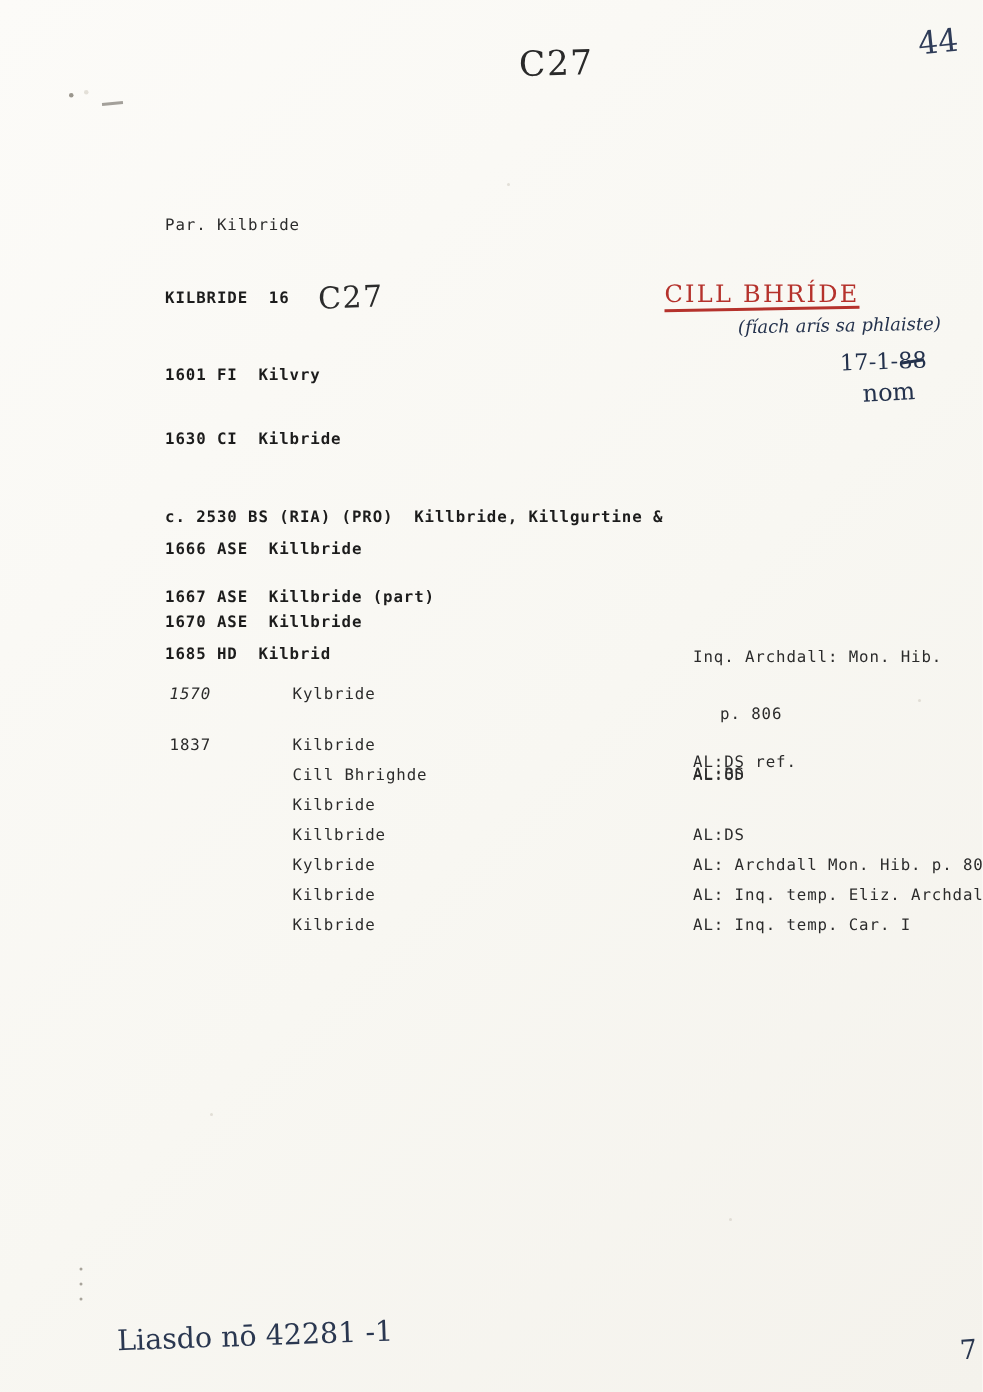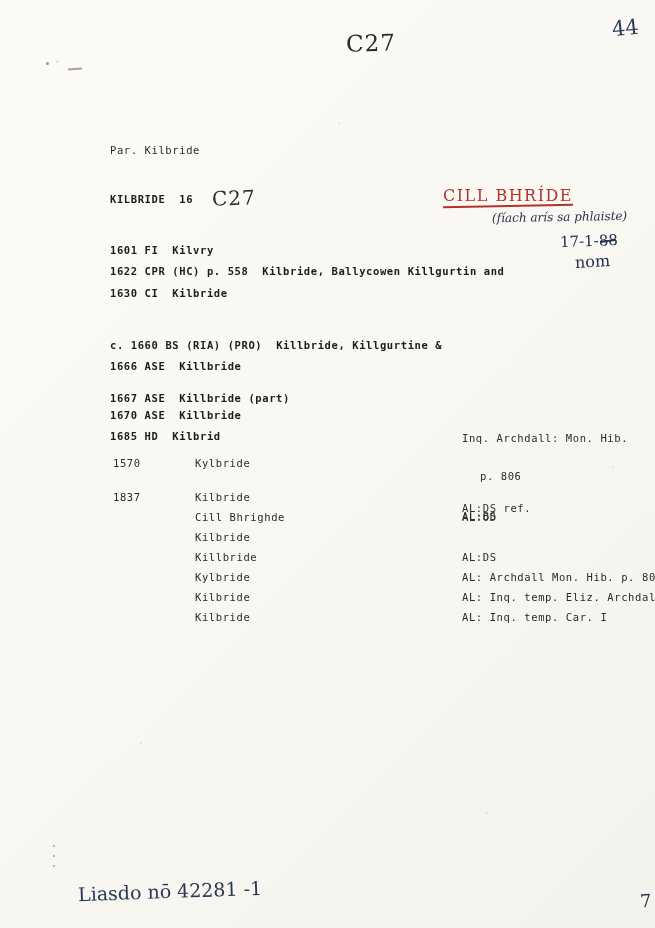--- a/index.html
+++ b/index.html
@@ -206,7 +206,6 @@
 
   <div class="typed col-left bold" style="top:244px;"><span>1601</span> <span>FI</span>  <span>Kilvry</span></div>
 
-  <div class="typed col-left bold" style="top:265px;"><span>1622</span> <span>CPR (HC) p. 558</span>  <span>Kilbride, Ballycowen Killgurtin and</span></div>
 
   <div class="typed col-left bold" style="top:287px;"><span>1630</span> <span>CI</span>  <span>Kilbride</span></div>
 

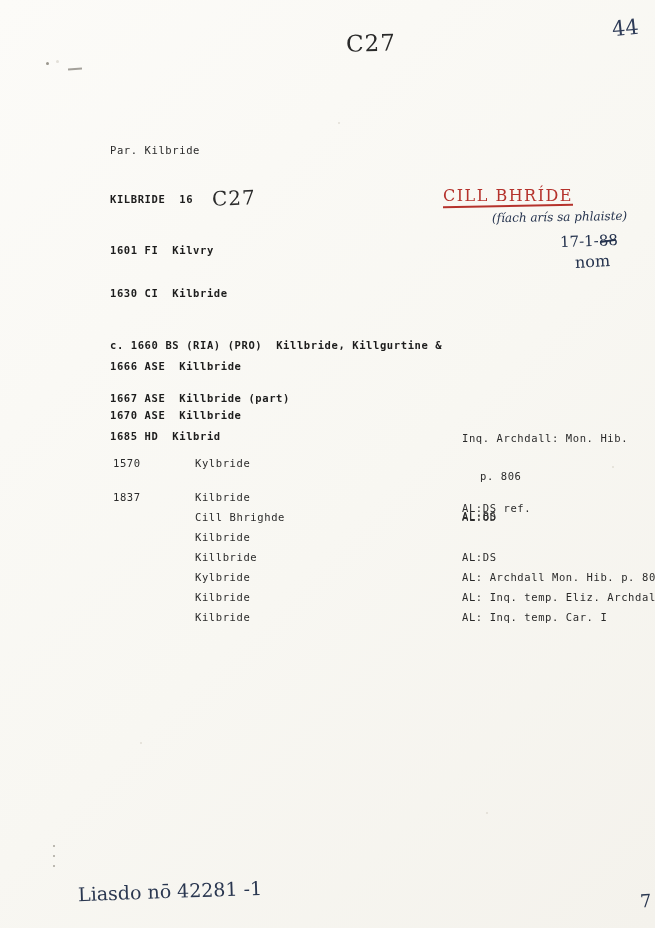--- a/index.html
+++ b/index.html
@@ -210,7 +210,7 @@
   <div class="typed col-left bold" style="top:287px;"><span>1630</span> <span>CI</span>  <span>Kilbride</span></div>
 
 
-  <div class="typed col-left bold" style="top:339px;"><span>c. 1660</span> <span>BS (RIA) (PRO)</span>  <span>Killbride, Killgurtine &amp;</span></div>
+  <div class="typed col-left bold" style="top:339px;"><span>c. 2530</span> <span>BS (RIA) (PRO)</span>  <span>Killbride, Killgurtine &amp;</span></div>
 
   <div class="typed col-left bold" style="top:360px;"><span>1666</span> <span>ASE</span>  <span>Killbride</span></div>
 

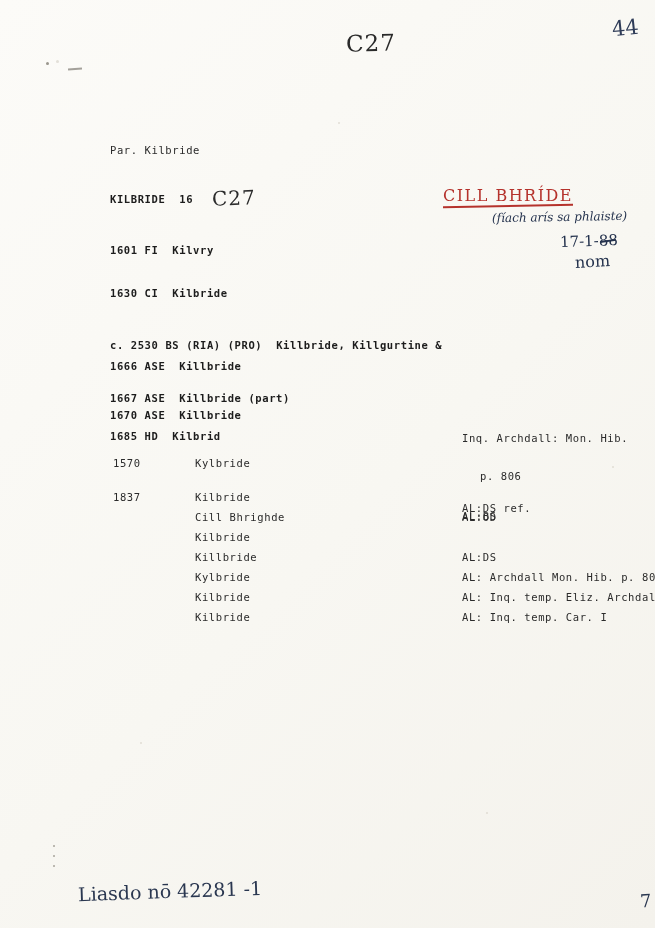--- a/index.html
+++ b/index.html
@@ -220,7 +220,7 @@
 
   <div class="typed col-left bold" style="top:430px;"><span>1685</span> <span>HD</span>  <span>Kilbrid</span></div>
 
-  <div class="typed" style="left:113px;top:457px;">1570</div>
+  <div class="typed" style="left:113px;top:457px;font-style:italic;">1570</div>
   <div class="typed col-mid" style="top:457px;">Kylbride</div>
   <div class="typed col-right" style="top:432px;">Inq. Archdall: Mon. Hib.</div>
 

